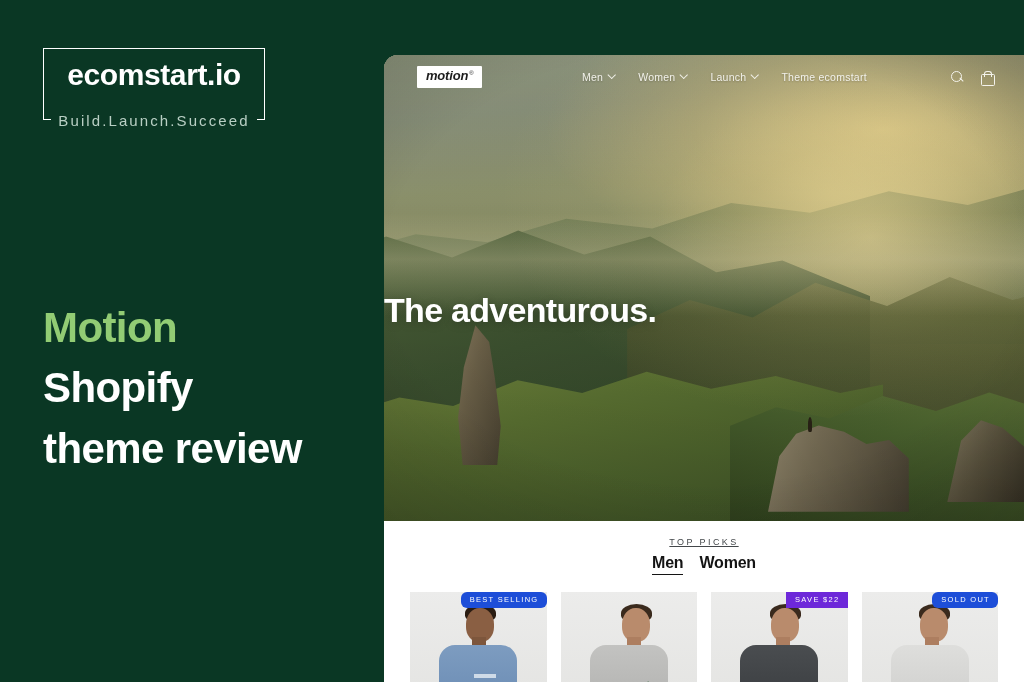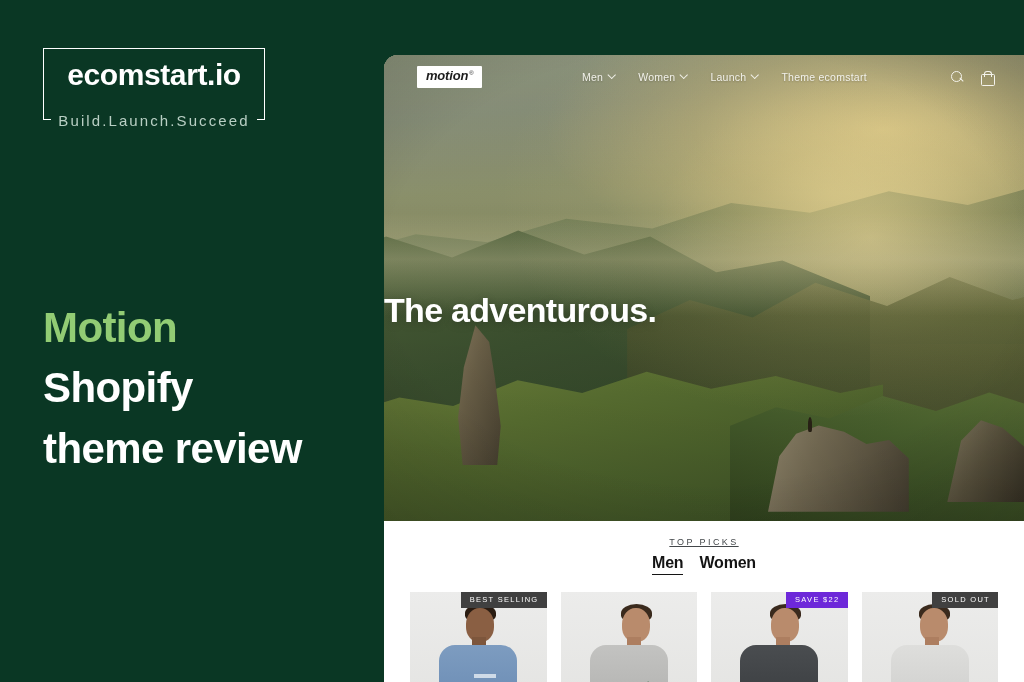--- a/index.html
+++ b/index.html
@@ -476,7 +476,7 @@
     z-index: 2;
     white-space: nowrap;
   }
-  .badge-dark { background: #404040; }
+  .badge-dark { background: #1d4ed8; border-radius: 6px; }
   .badge-sale { background: #6d28d9; }
 </style>
 </head>

